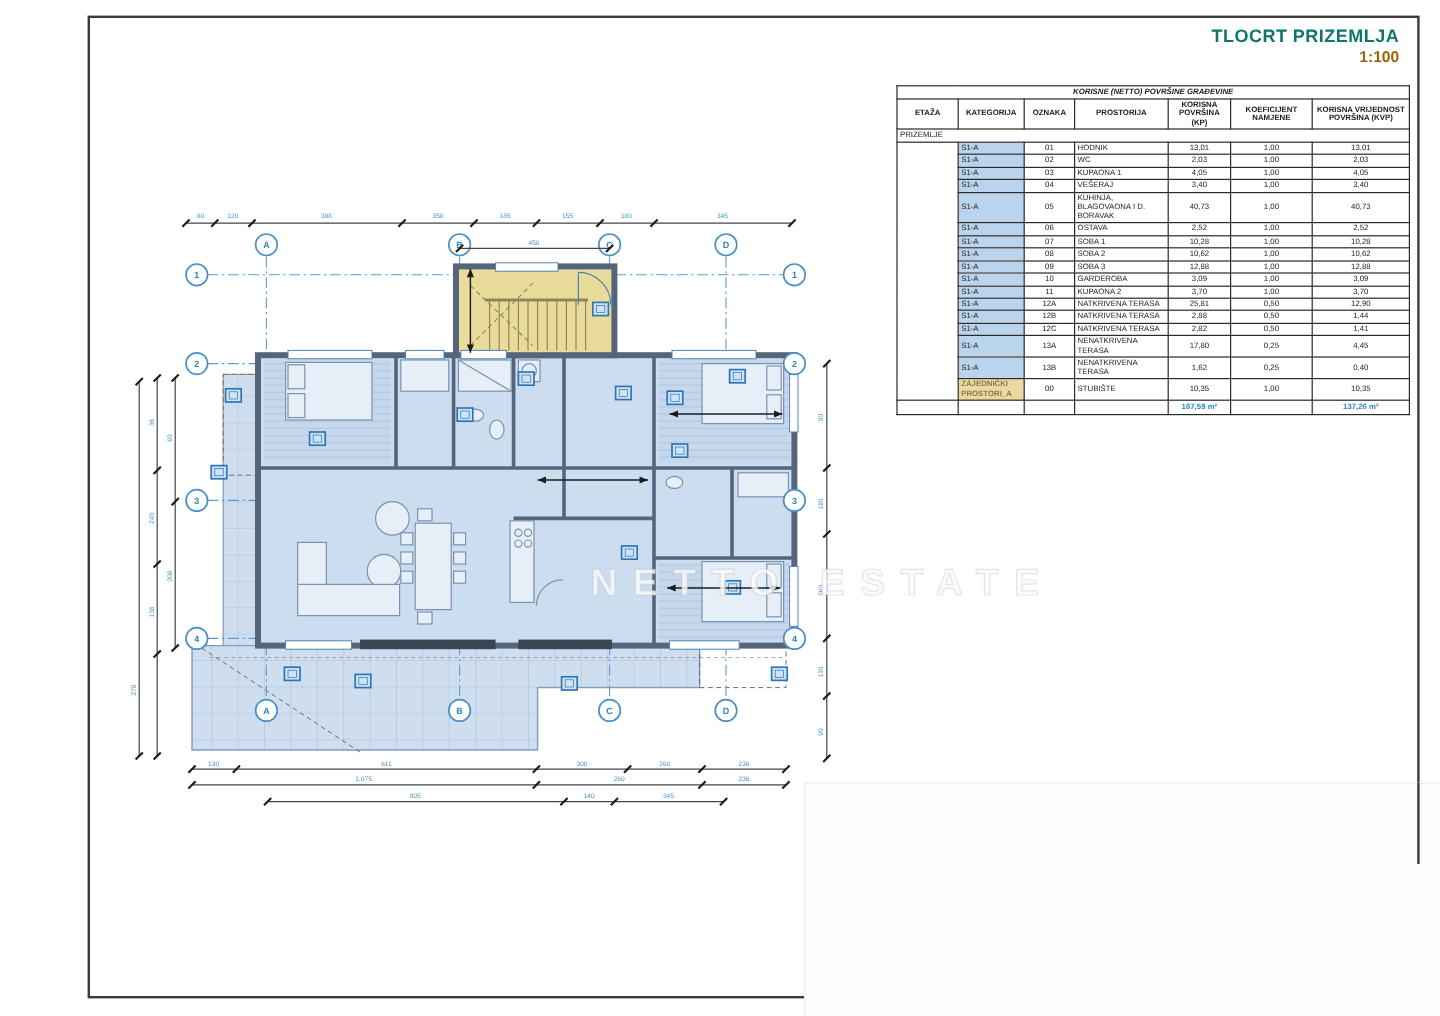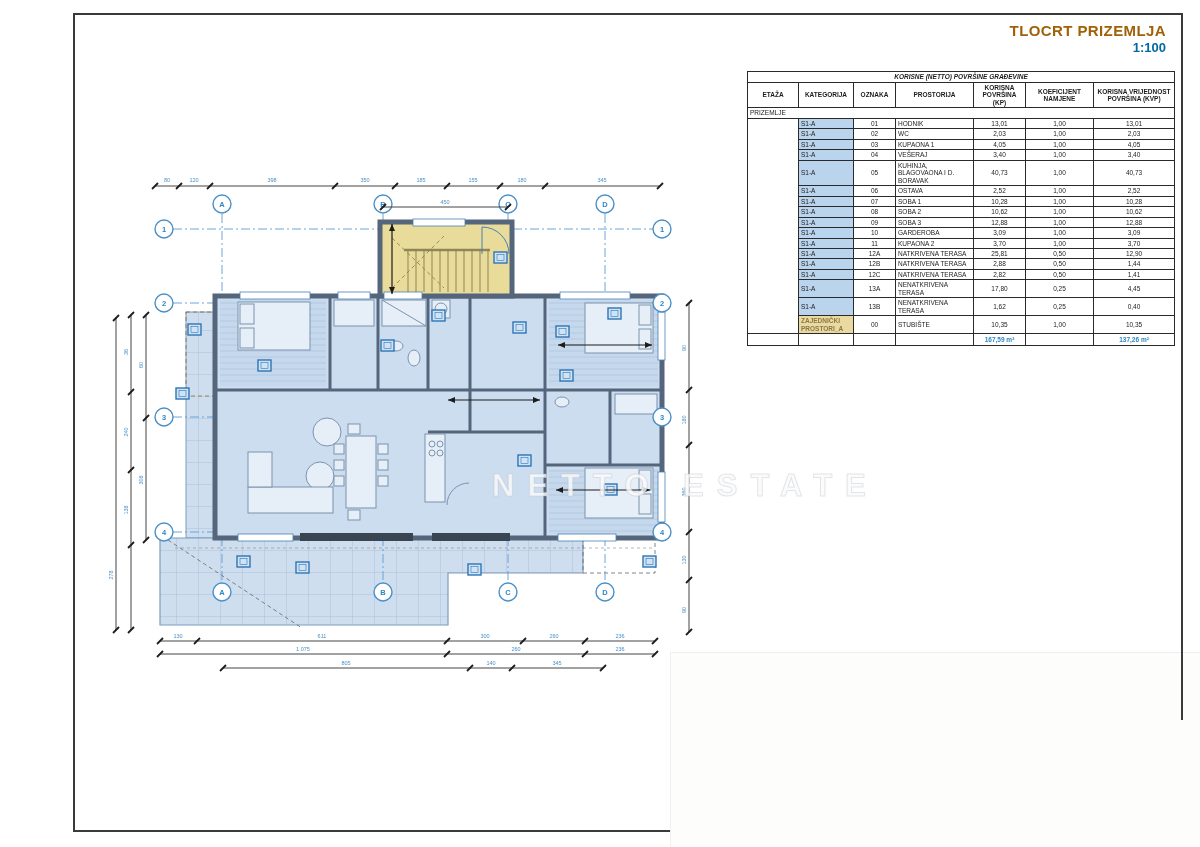--- a/index.html
+++ b/index.html
@@ -24,7 +24,7 @@
 
   
   .dwg-title { position:absolute; right:34px; top:22px; z-index:3; text-align:right; }
-  .dwg-title .t1 { font-size:15px; font-weight:bold; color:#a16207; letter-spacing:0.4px;text-align:center; }
+  .dwg-title .t1 { font-size:15px; font-weight:bold; color:#0f766e; letter-spacing:0.4px;text-align:center; }
   .dwg-title .t2 { font-size:13px; font-weight:bold; color:#0369a1; margin-top:1px; }
 
   

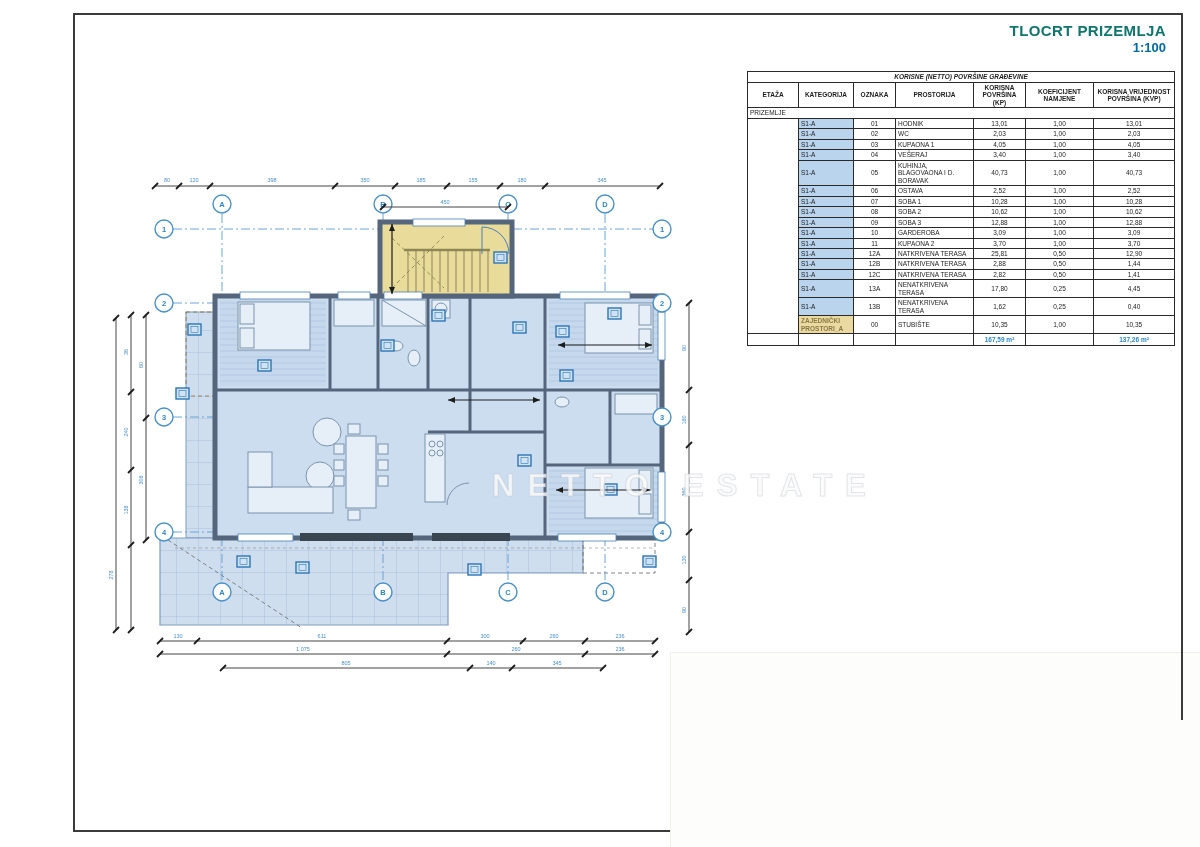--- a/index.html
+++ b/index.html
@@ -25,7 +25,7 @@
   
   .dwg-title { position:absolute; right:34px; top:22px; z-index:3; text-align:right; }
   .dwg-title .t1 { font-size:15px; font-weight:bold; color:#0f766e; letter-spacing:0.4px;text-align:center; }
-  .dwg-title .t2 { font-size:13px; font-weight:bold; color:#0369a1; margin-top:1px; }
+  .dwg-title .t2 { font-size:13px; font-weight:bold; color:#a16207; margin-top:1px; }
 
   
   .area-table-wrap { position:absolute; left:747px; top:71px; width:427px; z-index:3; }

